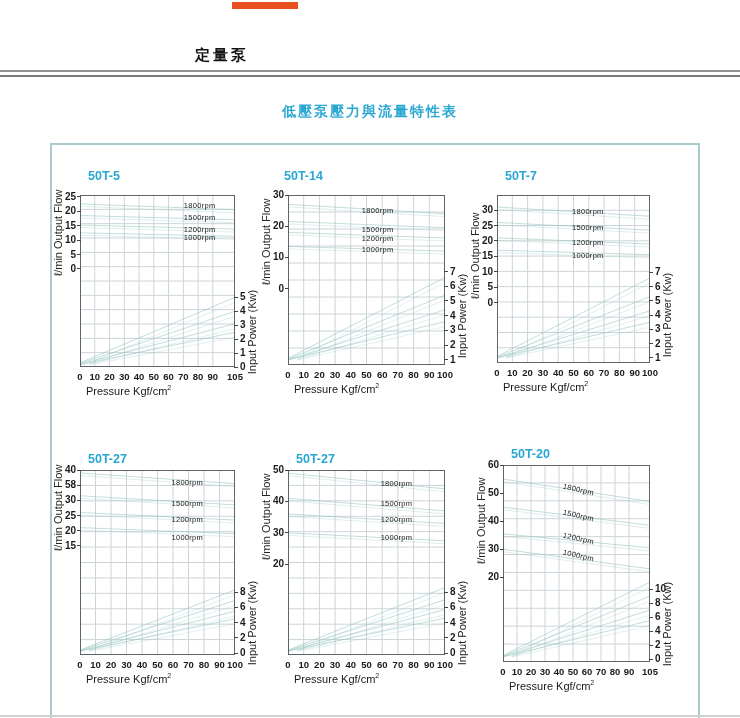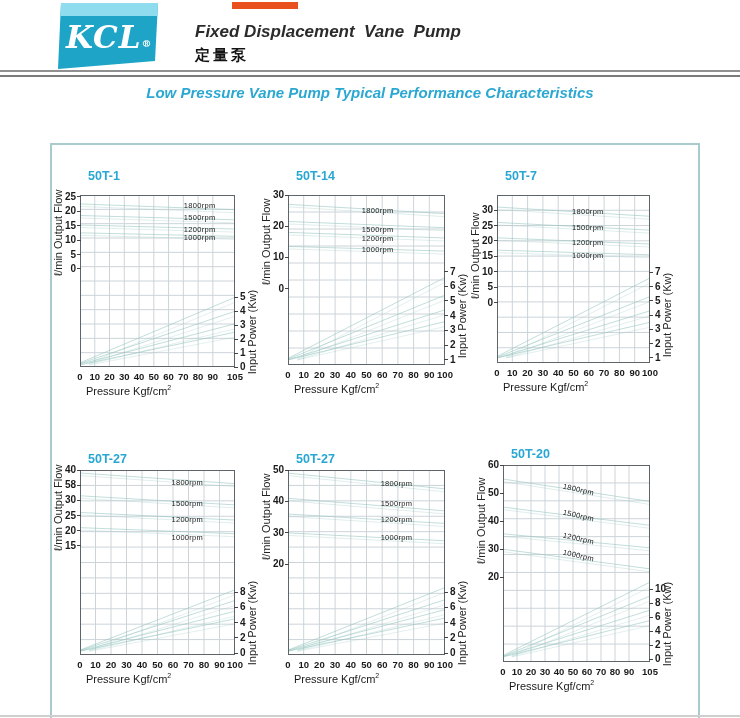--- a/index.html
+++ b/index.html
@@ -43,10 +43,6 @@
 <div id="page">
   <div class="abs" id="red-bar"></div>
 
-  <div class="abs" id="logo">
-    <div class="abs" id="logo-band"></div>
-    <div class="abs" id="logo-text"><span>KCL</span><span id="logo-reg">®</span></div>
-  </div>
 
   <div class="abs" id="hdr-title">Fixed Displacement  Vane  Pump</div>
   <div class="abs" id="hdr-sub">定量泵</div>

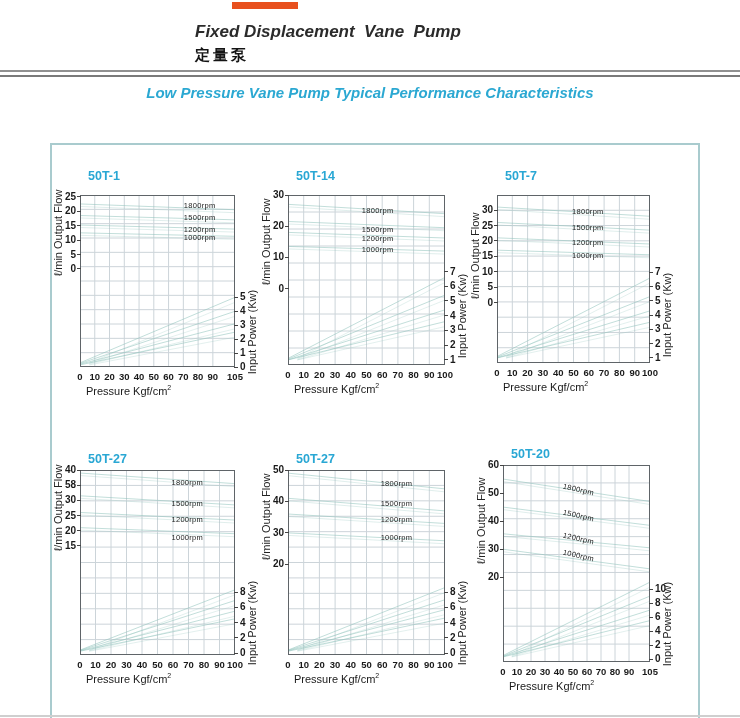--- a/index.html
+++ b/index.html
@@ -44,7 +44,6 @@
   <div class="abs" id="red-bar"></div>
 
 
-  <div class="abs" id="hdr-title">Fixed Displacement  Vane  Pump</div>
   <div class="abs" id="hdr-sub">定量泵</div>
 
   <div class="abs rule" id="rule1"></div>

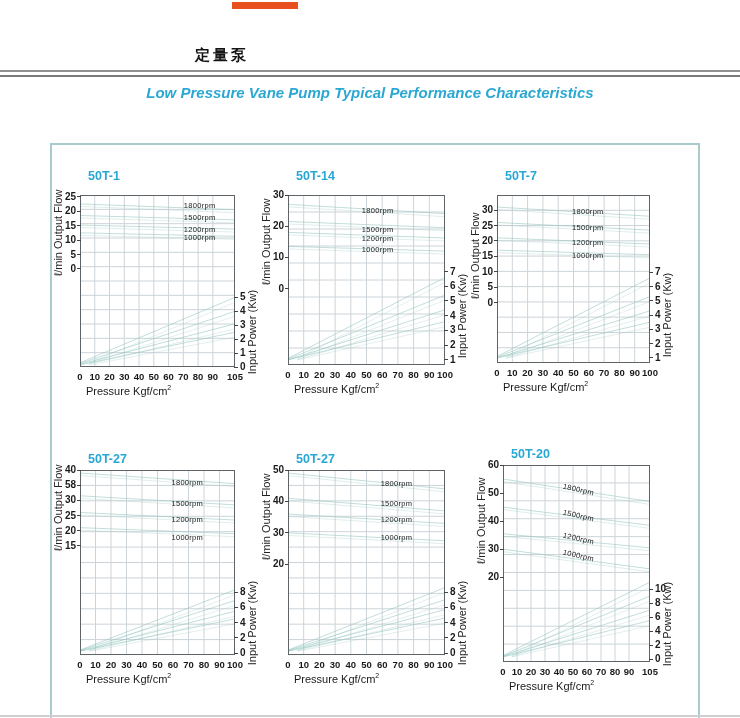--- a/index.html
+++ b/index.html
@@ -49,7 +49,6 @@
   <div class="abs rule" id="rule1"></div>
   <div class="abs rule" id="rule2"></div>
 
-  <div class="abs" id="sec-en">Low Pressure Vane Pump Typical Performance Characteristics</div>
 
   <div class="abs" id="panel"></div>
 

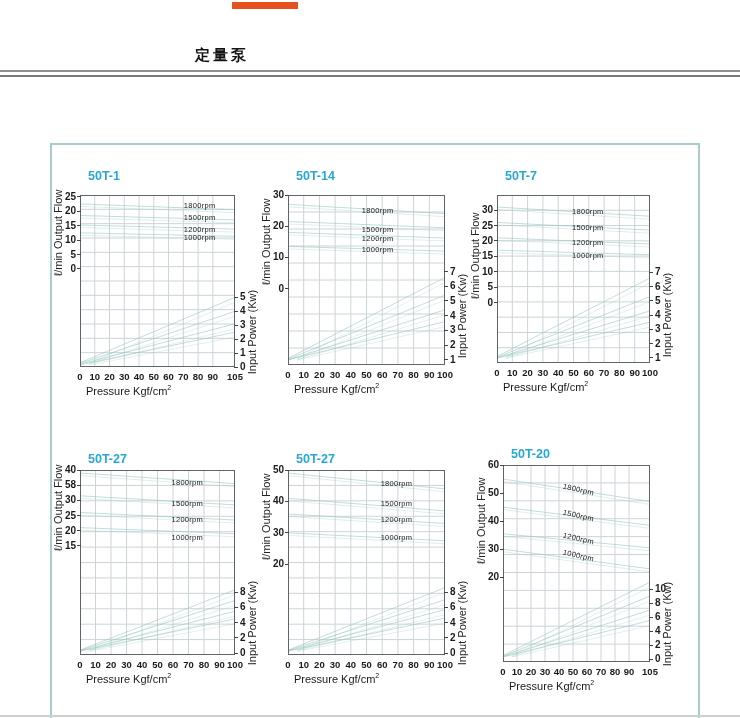--- a/index.html
+++ b/index.html
@@ -49,6 +49,7 @@
   <div class="abs rule" id="rule1"></div>
   <div class="abs rule" id="rule2"></div>
 
+  <div class="abs" id="sec-zh">低壓泵壓力與流量特性表</div>
 
   <div class="abs" id="panel"></div>
 

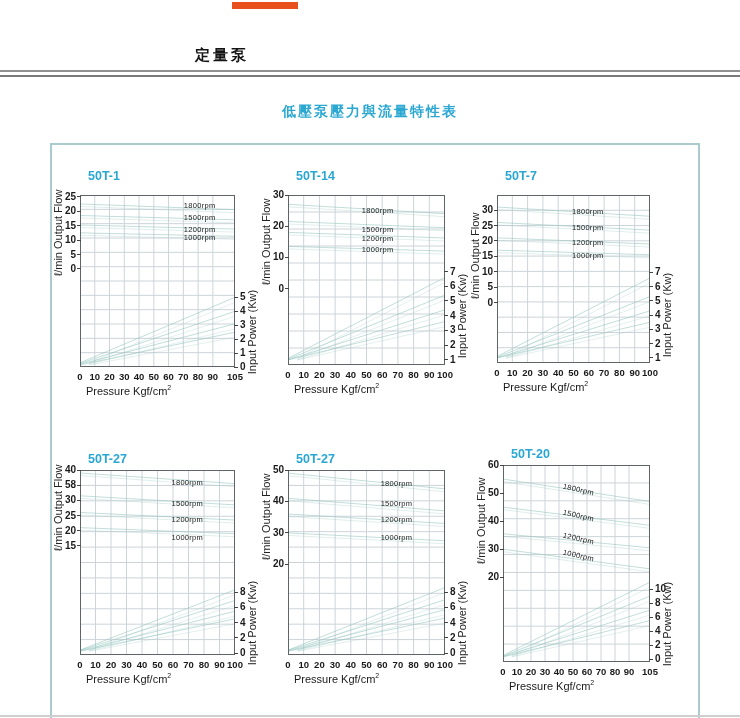--- a/index.html
+++ b/index.html
@@ -54,7 +54,7 @@
   <div class="abs" id="panel"></div>
 
   <div class="abs" id="bottom-line"></div>
-<div class="abs chart-title" style="left: 88px; top: 169px;">50T-1</div>
+<div class="abs chart-title" style="left: 88px; top: 169px;">50T-5</div>
     <svg width="155" height="172" style="position: absolute; left: 80px; top: 195px; overflow: visible;">
       <line x1="14.761904761904761" y1="0" x2="14.761904761904761" y2="172" stroke="#ccd4d9" stroke-width="1" stroke-opacity="1"></line>
       <line x1="29.523809523809522" y1="0" x2="29.523809523809522" y2="172" stroke="#ccd4d9" stroke-width="1" stroke-opacity="1"></line>

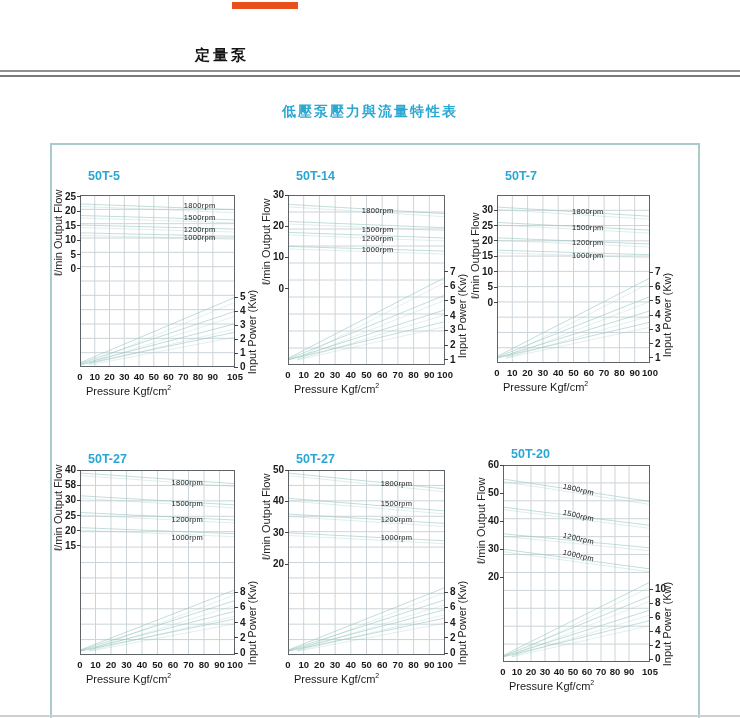--- a/index.html
+++ b/index.html
@@ -136,7 +136,7 @@
     <div class="abs legend-label" style="left: 183.85px; top: 217.016px;">1500rpm</div>
     <div class="abs legend-label" style="left: 183.85px; top: 228.884px;">1200rpm</div>
     <div class="abs legend-label" style="left: 183.85px; top: 237.14px;">1000rpm</div>
-    <div class="abs chart-title" style="left: 296px; top: 169px;">50T-14</div>
+    <div class="abs chart-title" style="left: 284px; top: 169px;">50T-14</div>
     <svg width="157" height="170" style="position: absolute; left: 288px; top: 195px; overflow: visible;">
       <line x1="15.700000000000001" y1="0" x2="15.700000000000001" y2="170" stroke="#ccd4d9" stroke-width="1" stroke-opacity="1"></line>
       <line x1="31.400000000000002" y1="0" x2="31.400000000000002" y2="170" stroke="#ccd4d9" stroke-width="1" stroke-opacity="1"></line>

